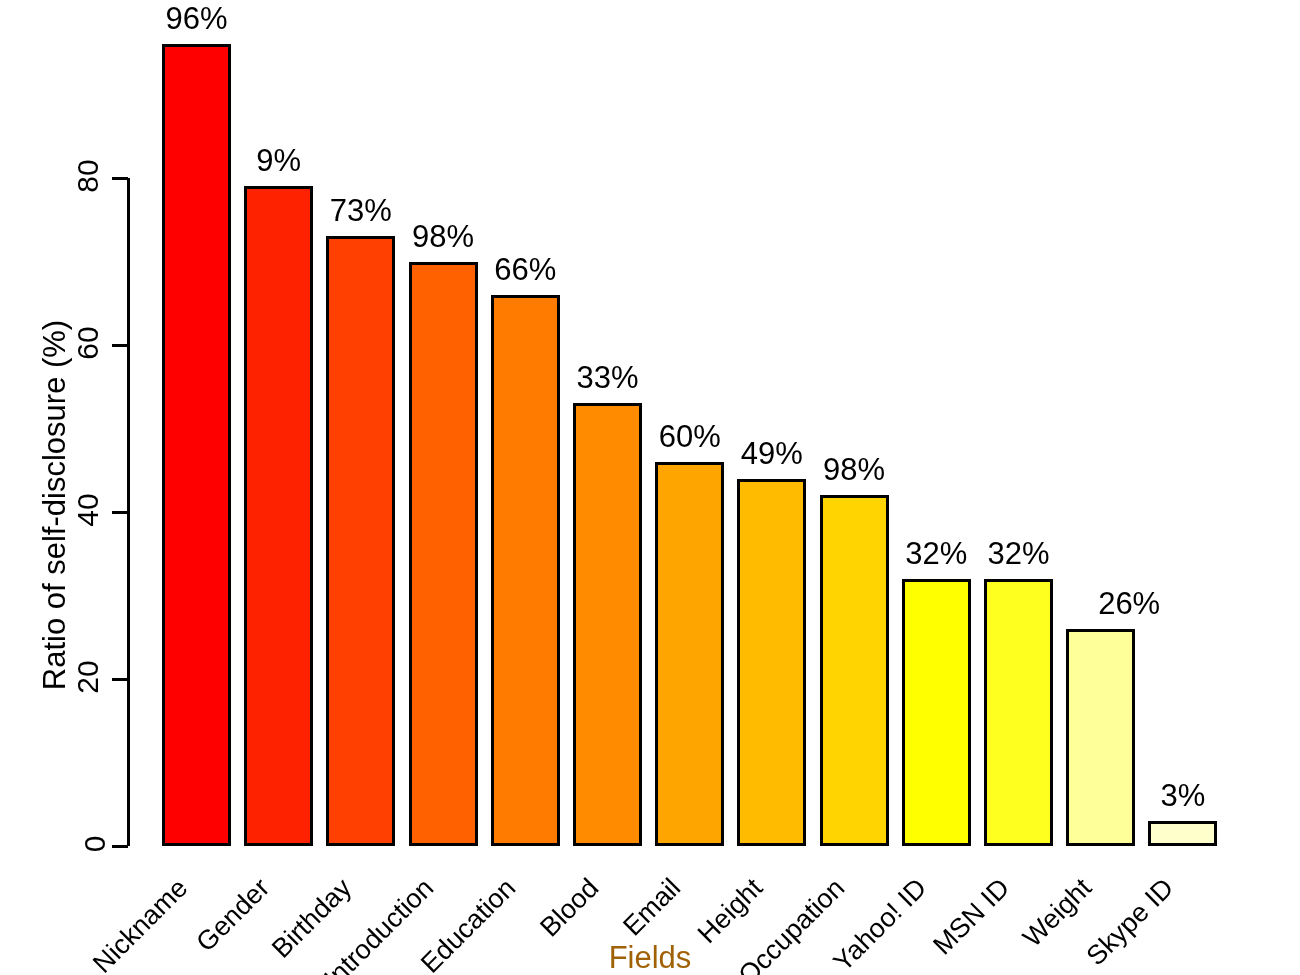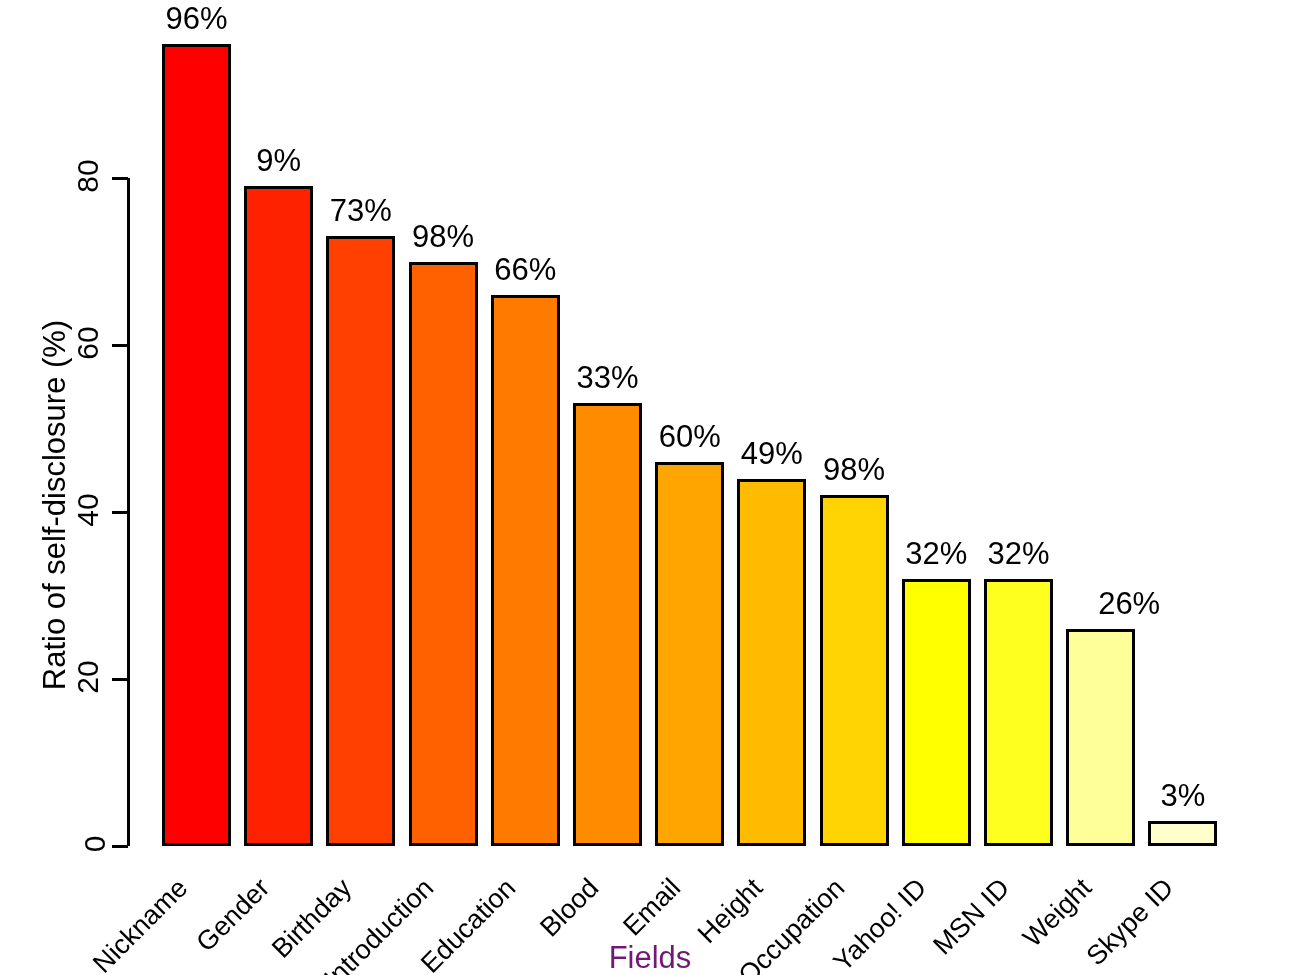--- a/index.html
+++ b/index.html
@@ -100,7 +100,7 @@
     width: 1300px;
     text-align: center;
     font-size: 31px;
-    color: #701a75;
+    color: #a16207;
   }
 </style>
 </head>

